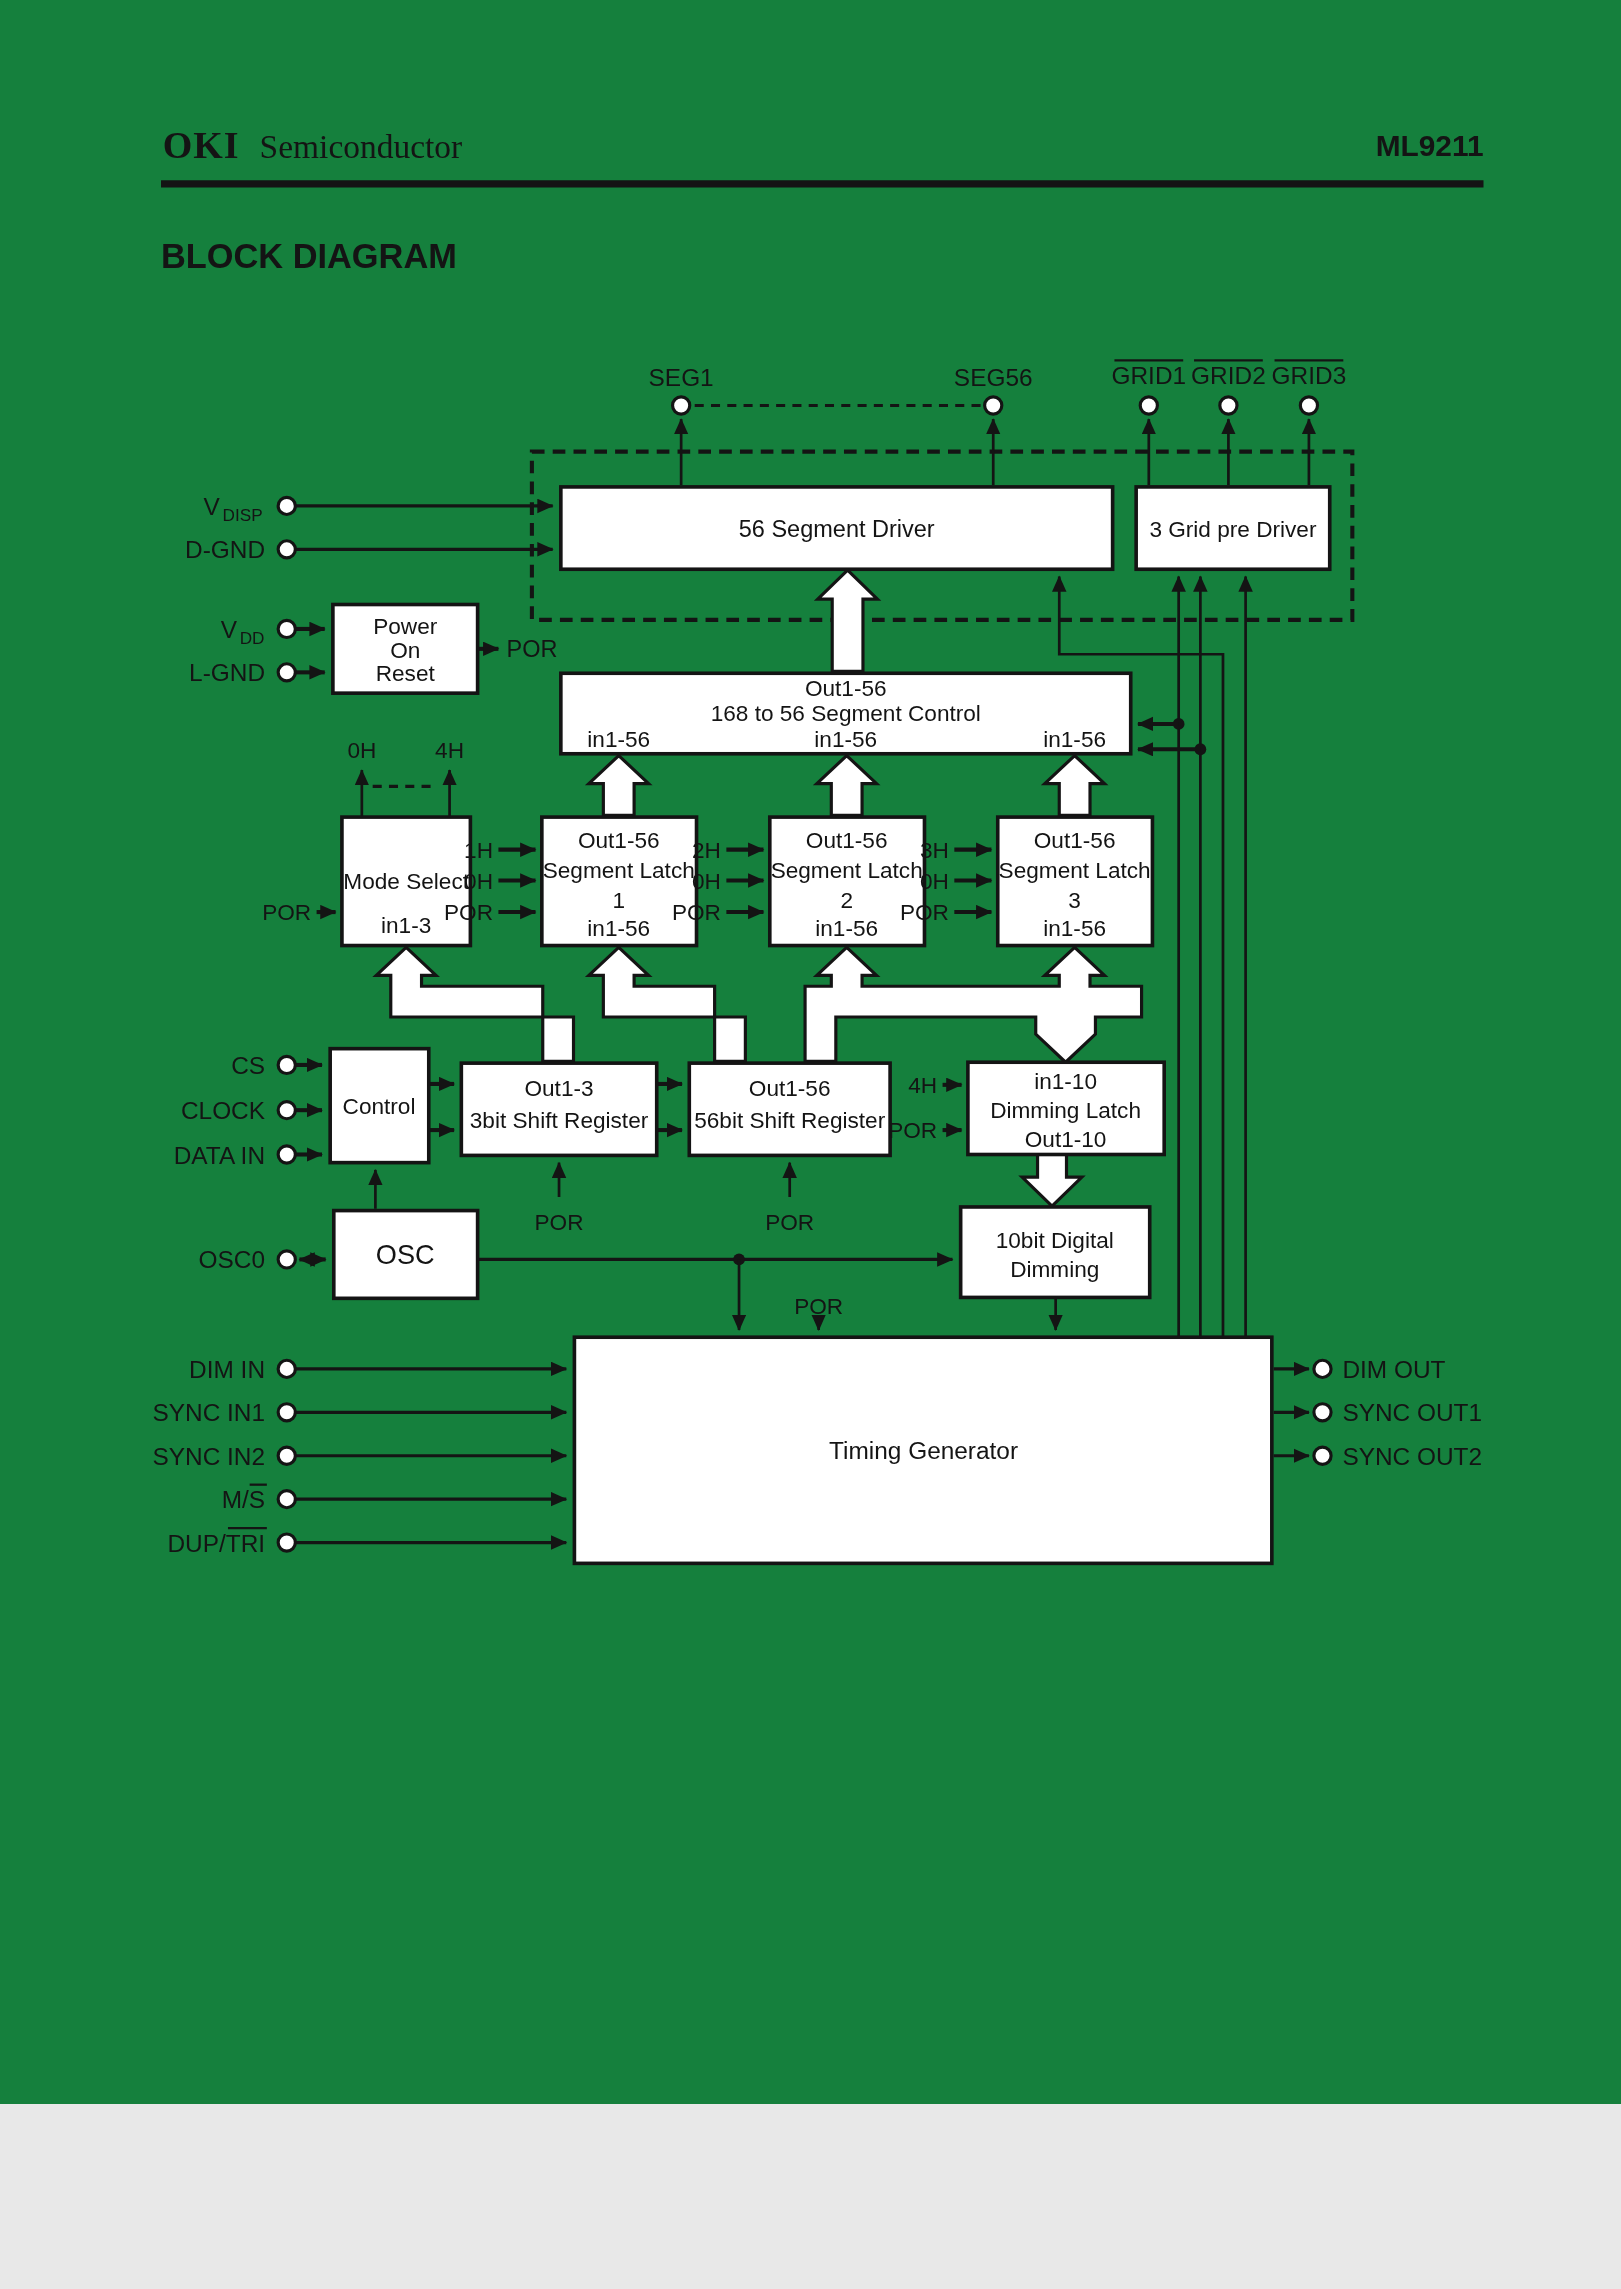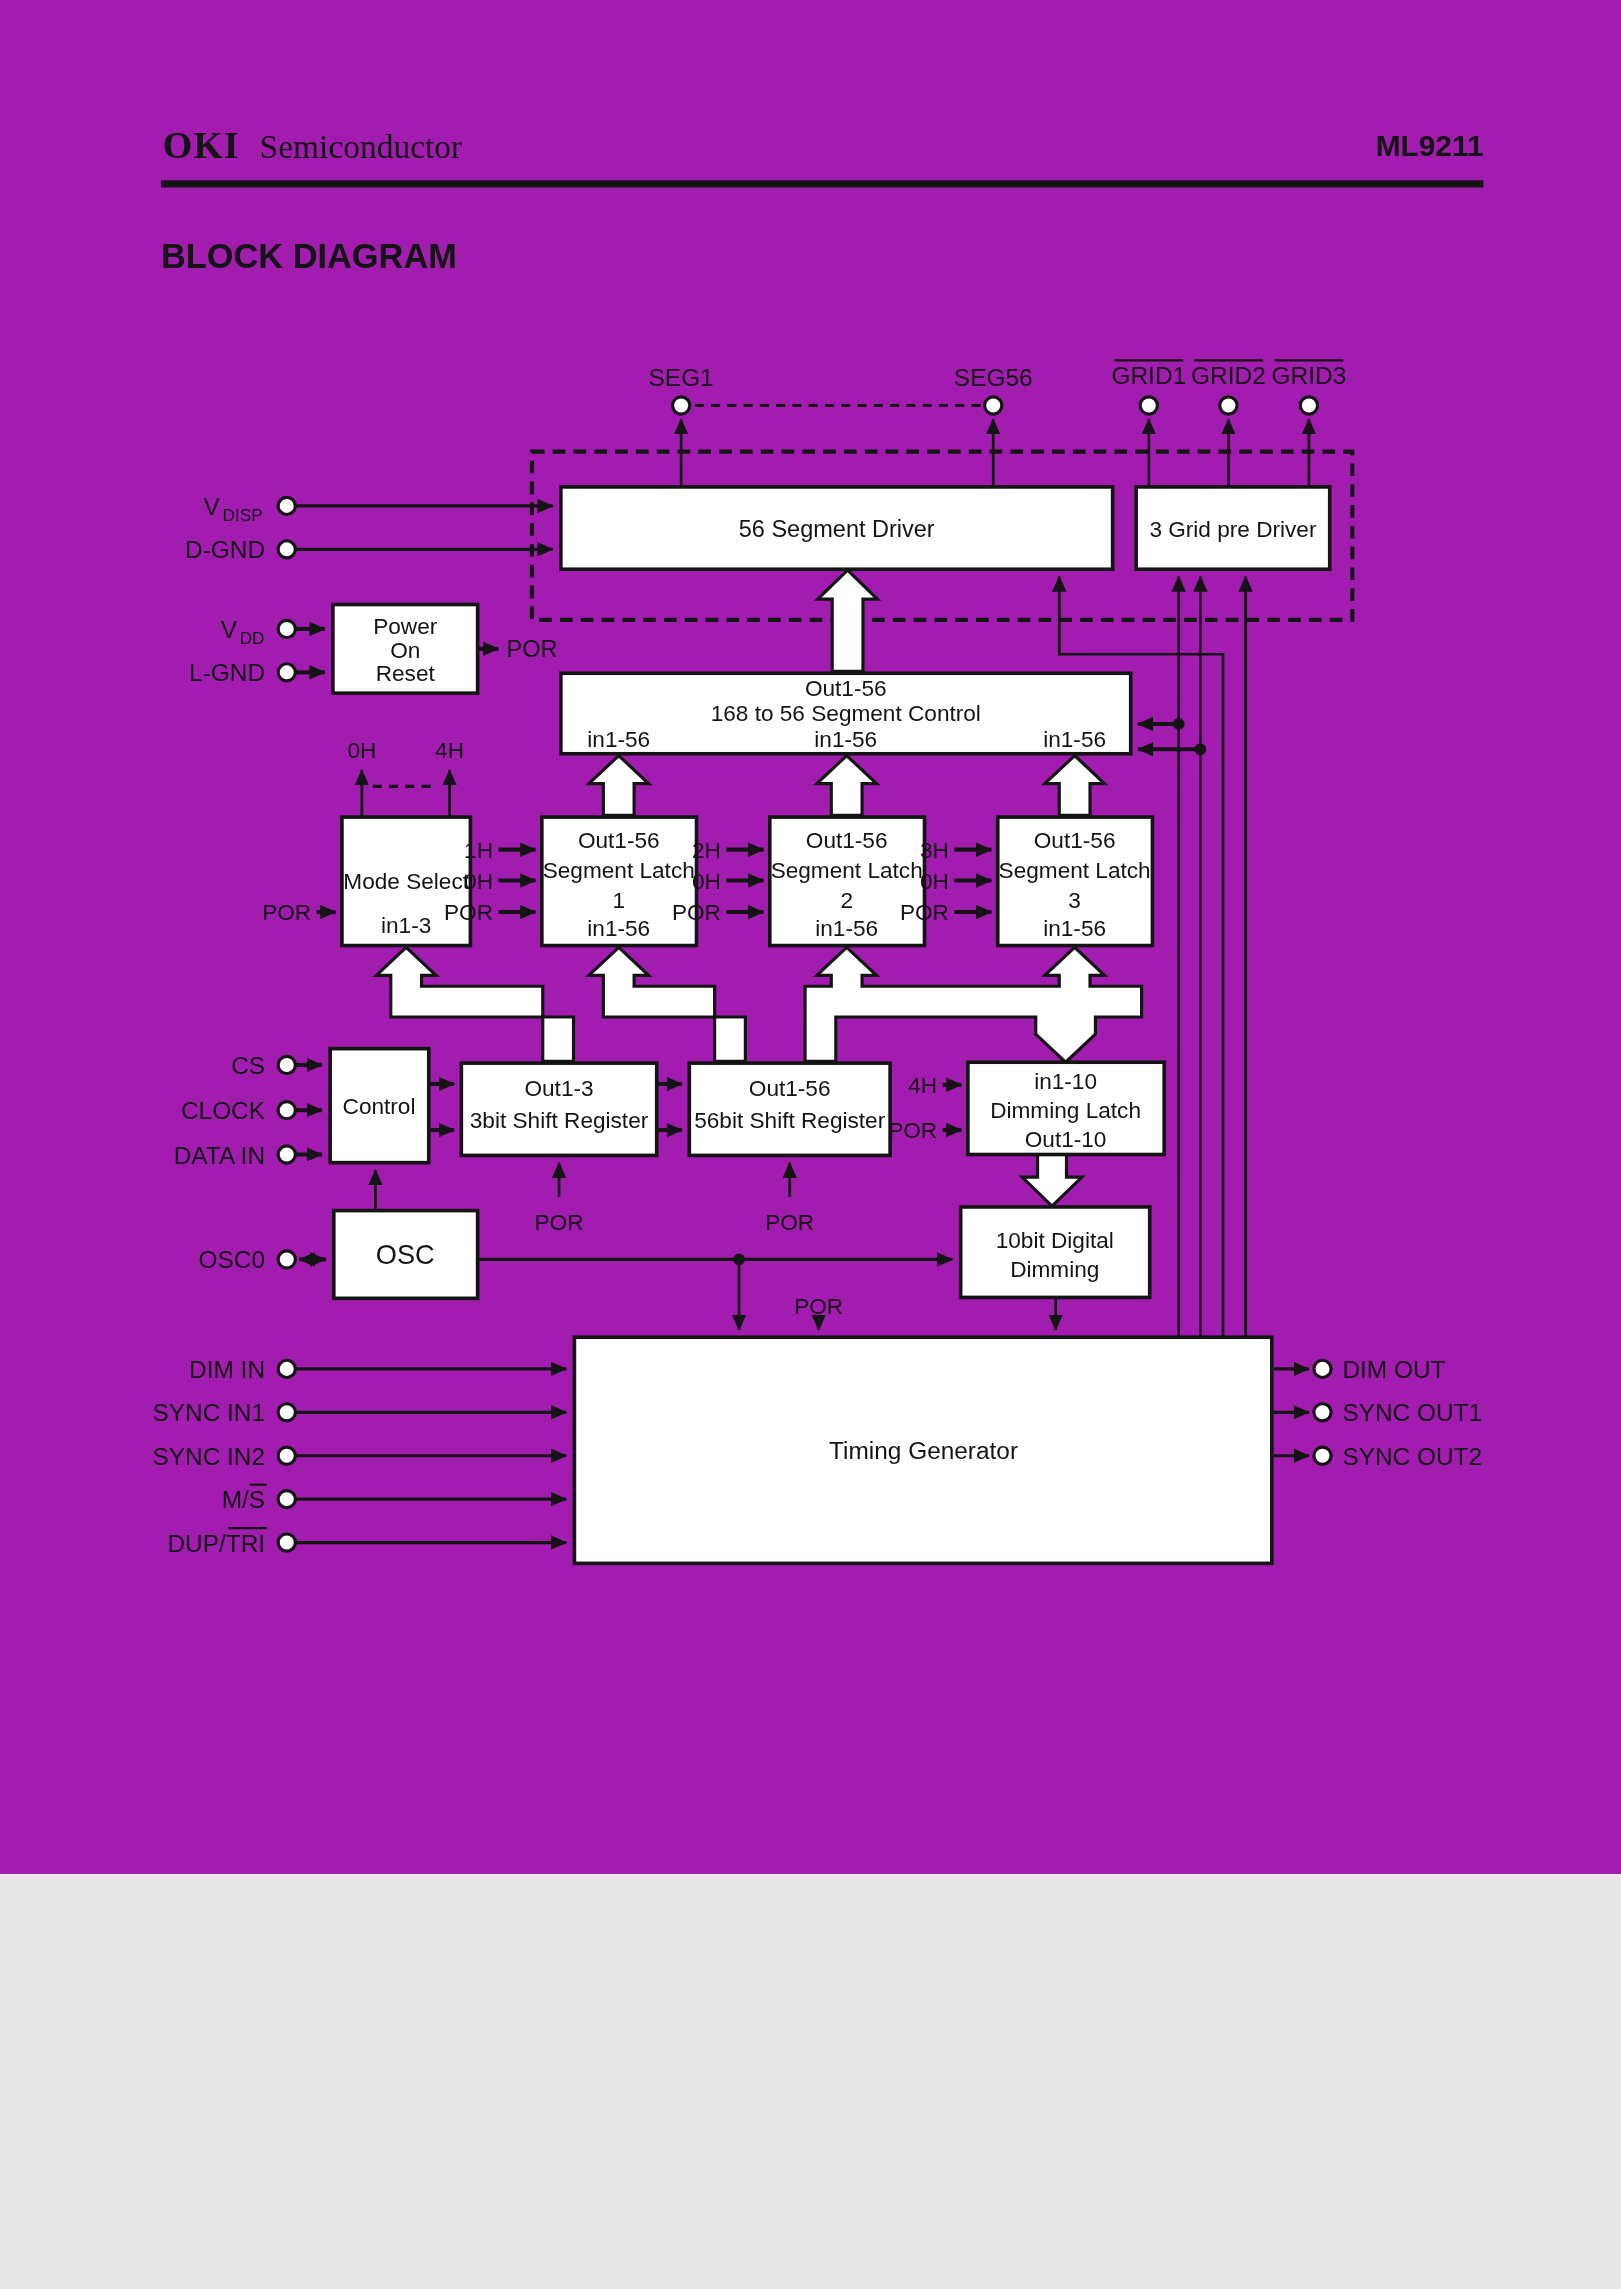--- a/index.html
+++ b/index.html
@@ -3,7 +3,7 @@
 <meta charset="utf-8">
 <style>
   html,body{margin:0;padding:0;background:#e8e8e8;}
-  .page{width:1621px;height:1874px;background:#a21caf;position:relative;margin:0 auto;}
+  .page{width:1621px;height:2104px;background:#15803d;position:relative;margin:0 auto;}
   svg{display:block;}
   text{fill:#141414;}
   .sans{font-family:"Liberation Sans", sans-serif;}

